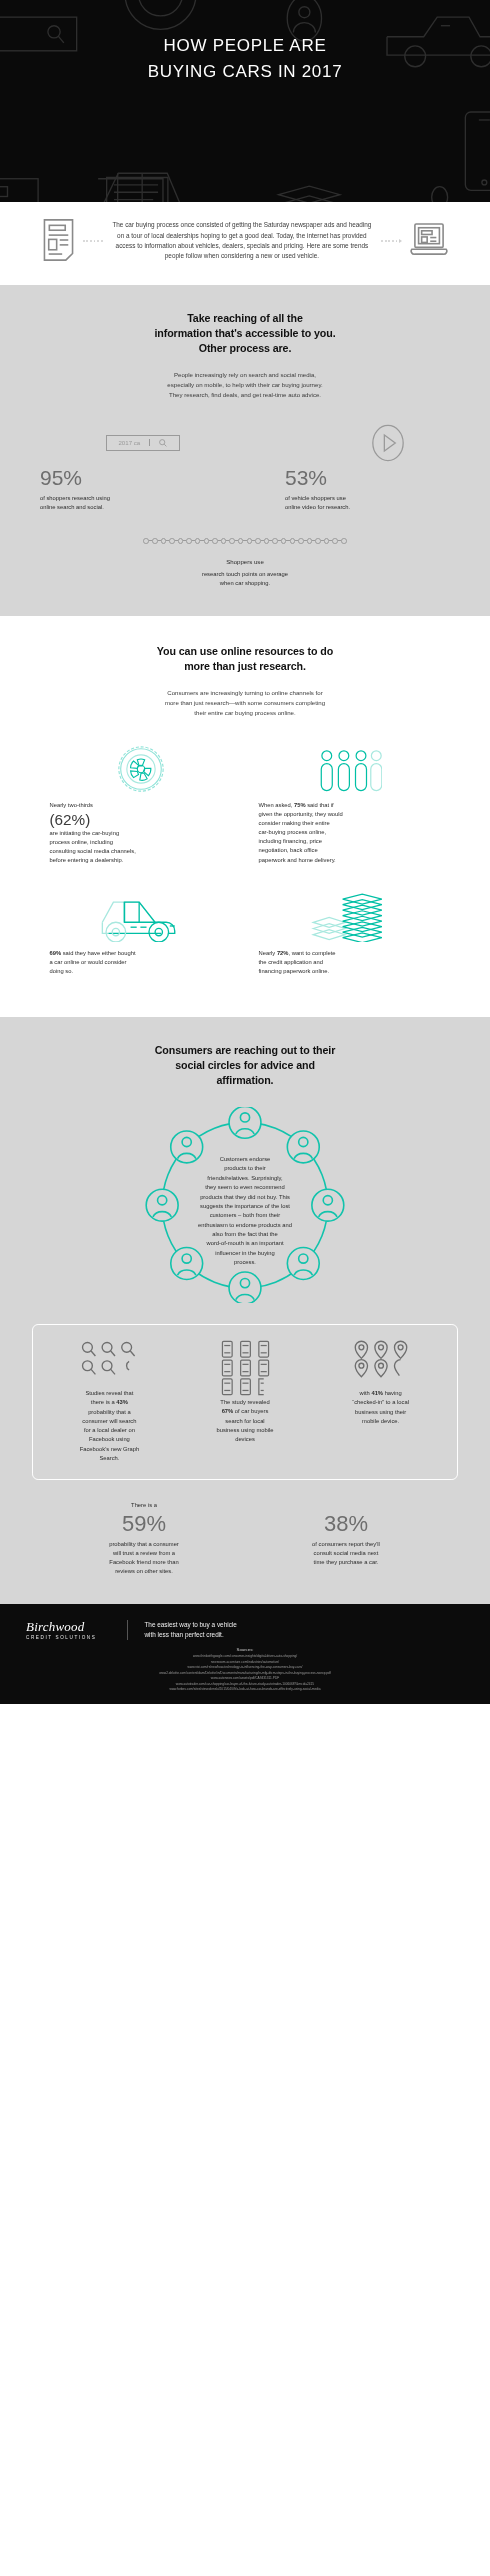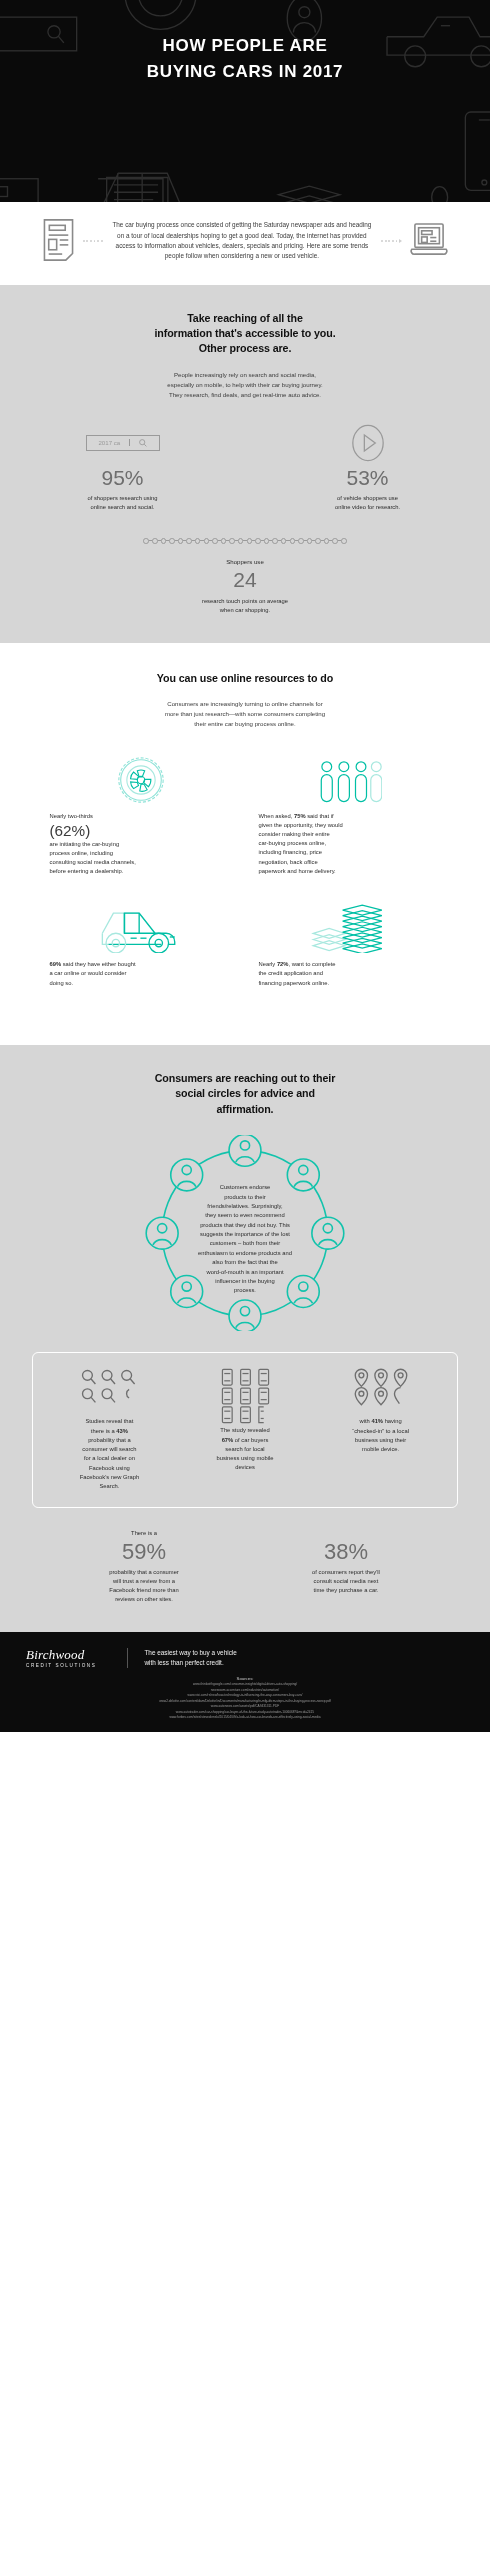--- a/index.html
+++ b/index.html
@@ -33,7 +33,7 @@
     line-height:1.52;
     padding-top:33px;
   }
-  .hero-title span { display:block;font-weight:bold; }
+  .hero-title span { display:block; }
 
   
   .intro {

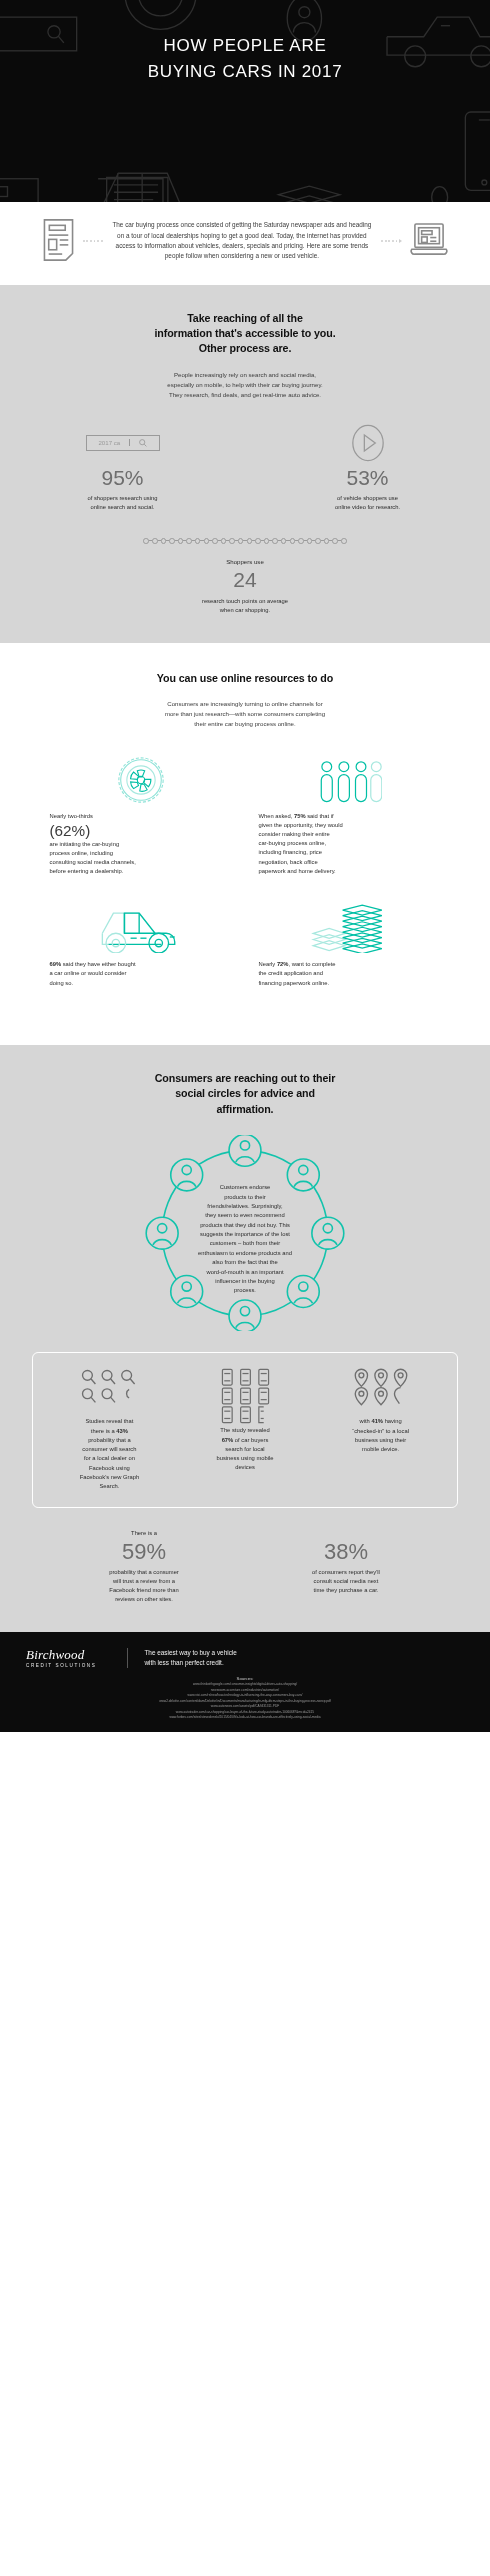--- a/index.html
+++ b/index.html
@@ -85,7 +85,7 @@
 
   
   .pair { display:flex; margin-top:21px; }
-  .pair > div { flex:1; text-align:center; }
+  .pair > div { flex:1; text-align:left;margin-left:40px; }
   .icon-slot { height:43px; display:flex; align-items:center; justify-content:center; }
   .bignum {
     font-size:21px; font-weight:300; color:#6e6e6e; line-height:1.05; margin-top:2.5px;

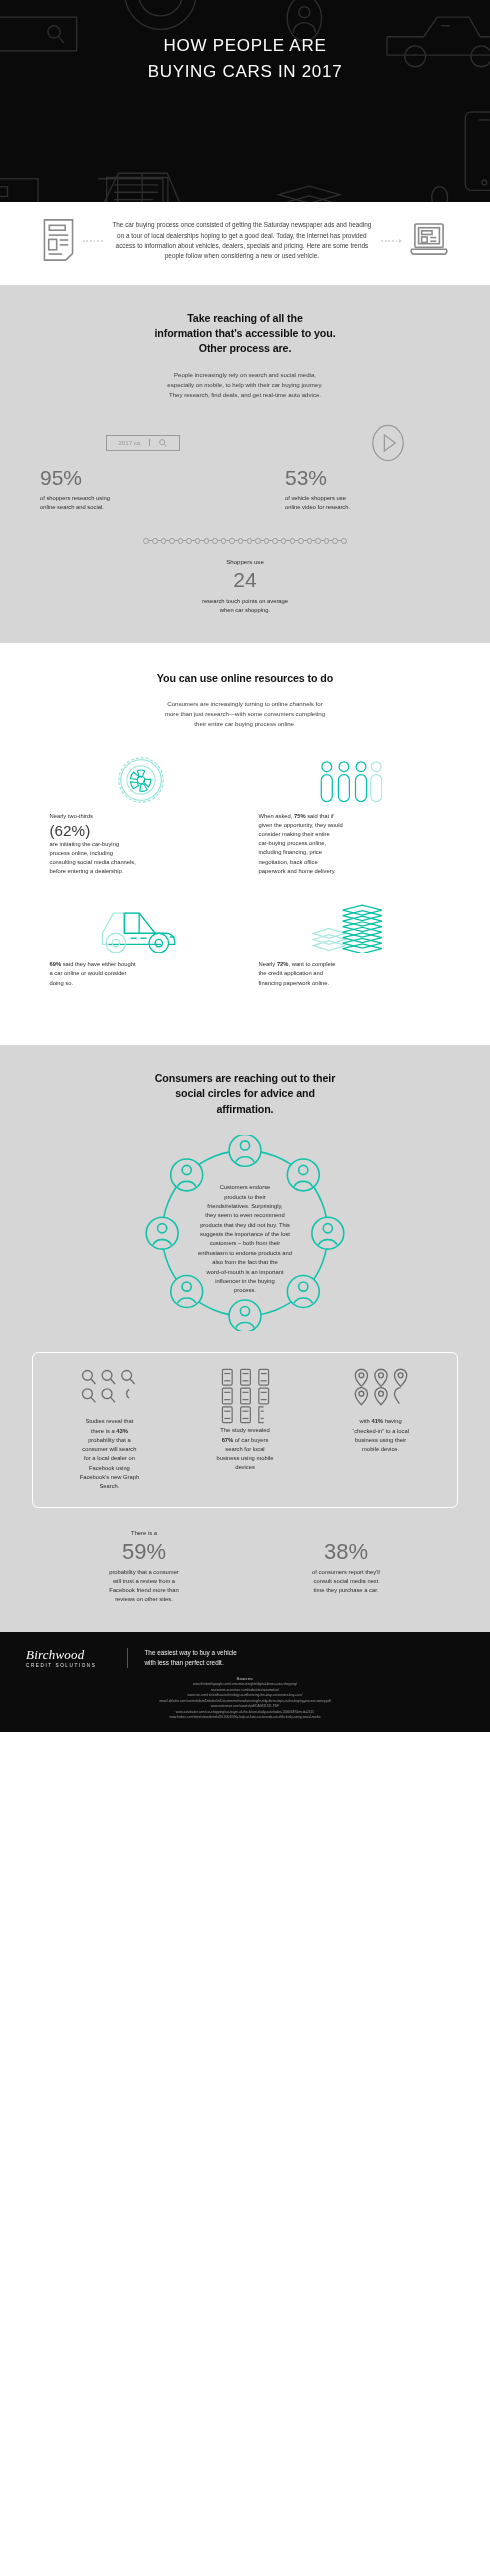--- a/index.html
+++ b/index.html
@@ -363,7 +363,6 @@
 
     <div class="center-block">
       <div class="lbl">Shoppers use</div>
-      <div class="num">24</div>
       <div class="cap">
         <span>research touch points on average</span>
         <span>when car shopping.</span>

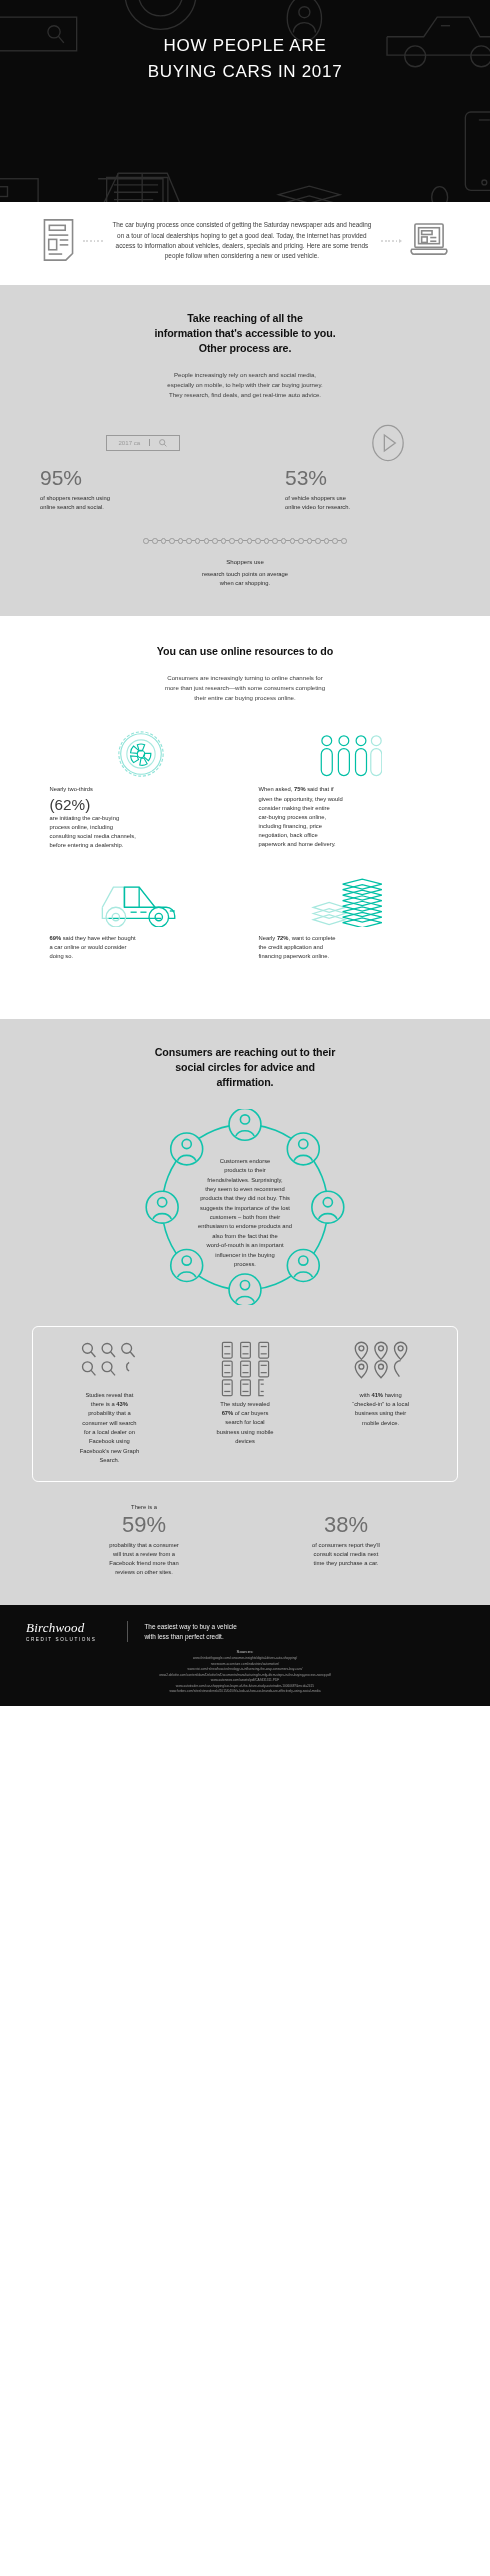--- a/index.html
+++ b/index.html
@@ -61,7 +61,7 @@
 
   
   .sect-gray { background:#d6d6d6; padding:26px 0 28px; }
-  .sect-white { background:#ffffff; padding:28px 0 39px; }
+  .sect-white { background:#ffffff; padding:28px 0 22px; }
 
   .sect-head {
     text-align:center;

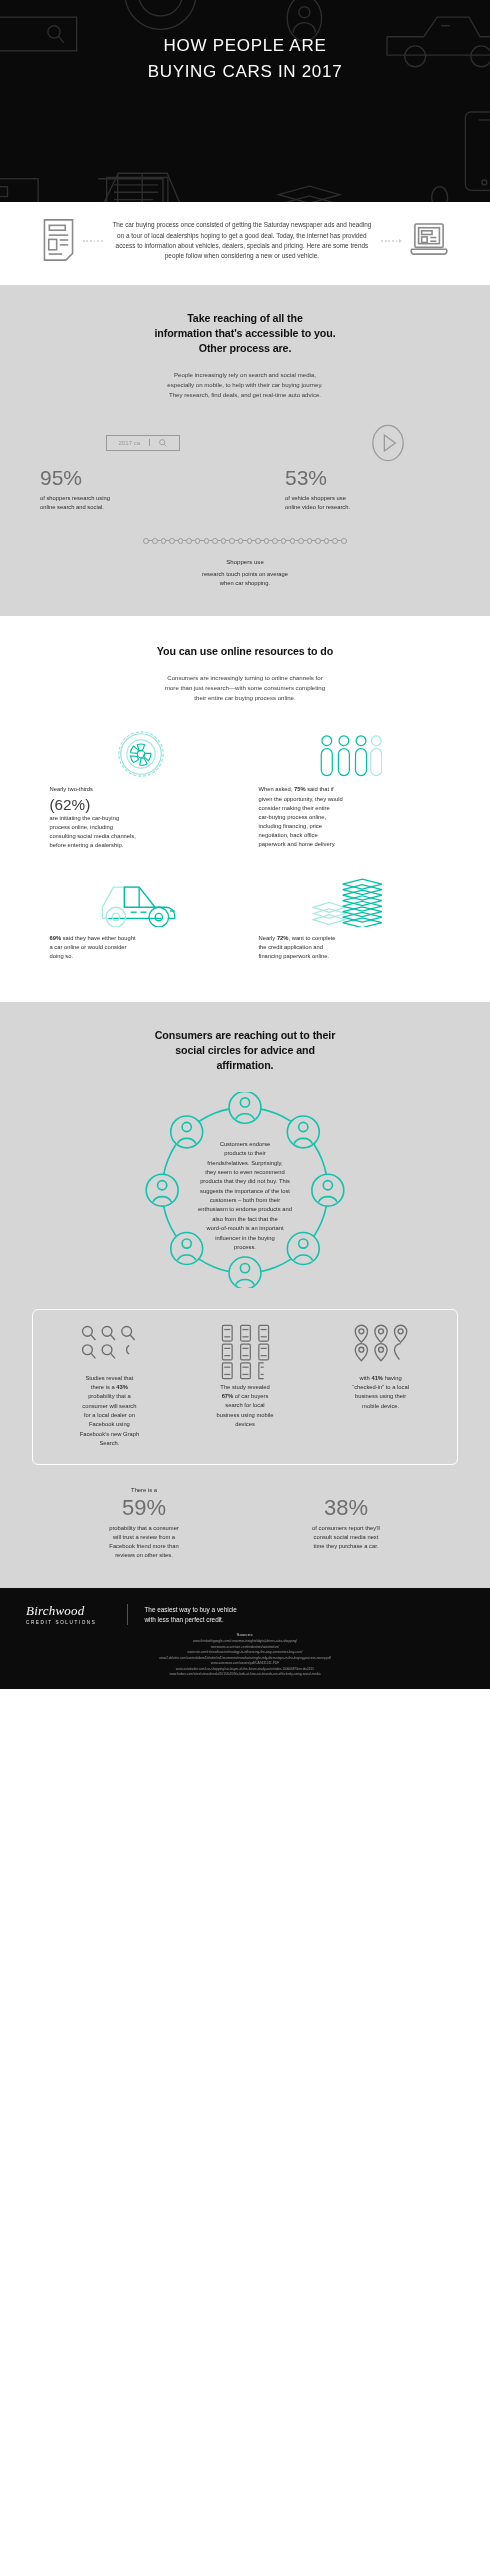--- a/index.html
+++ b/index.html
@@ -373,6 +373,7 @@
   <div class="sect-white">
     <div class="sect-head">
       <span>You can use online resources to do</span>
+      <span>more than just research.</span>
     </div>
     <div class="sect-sub">
       <span>Consumers are increasingly turning to online channels for</span>

